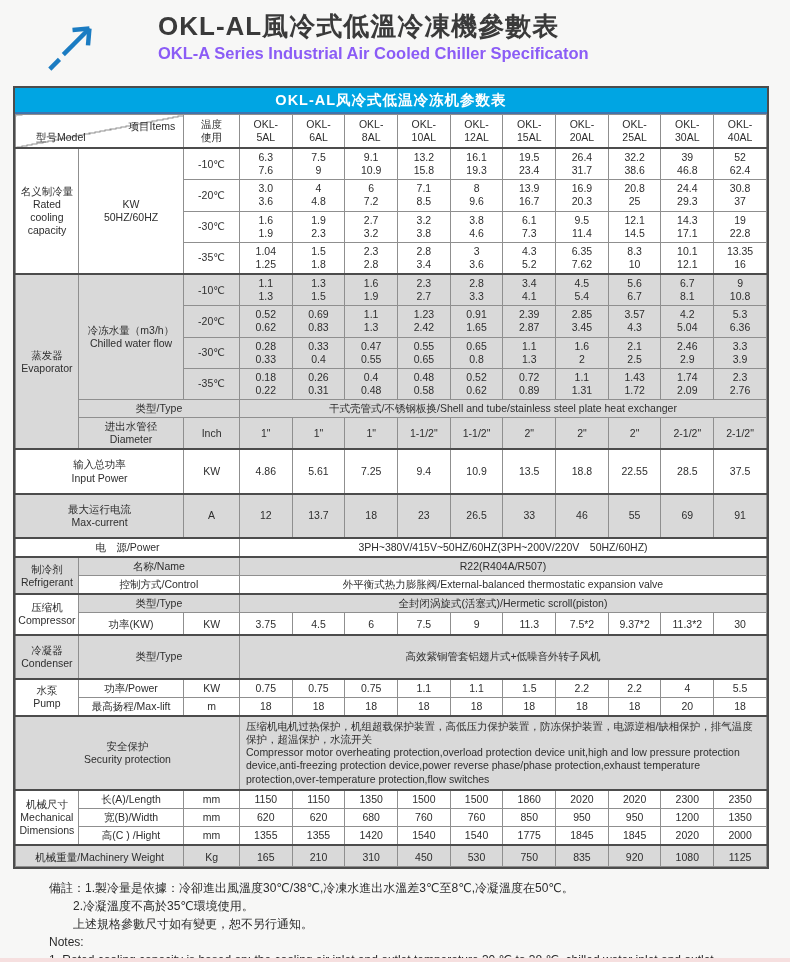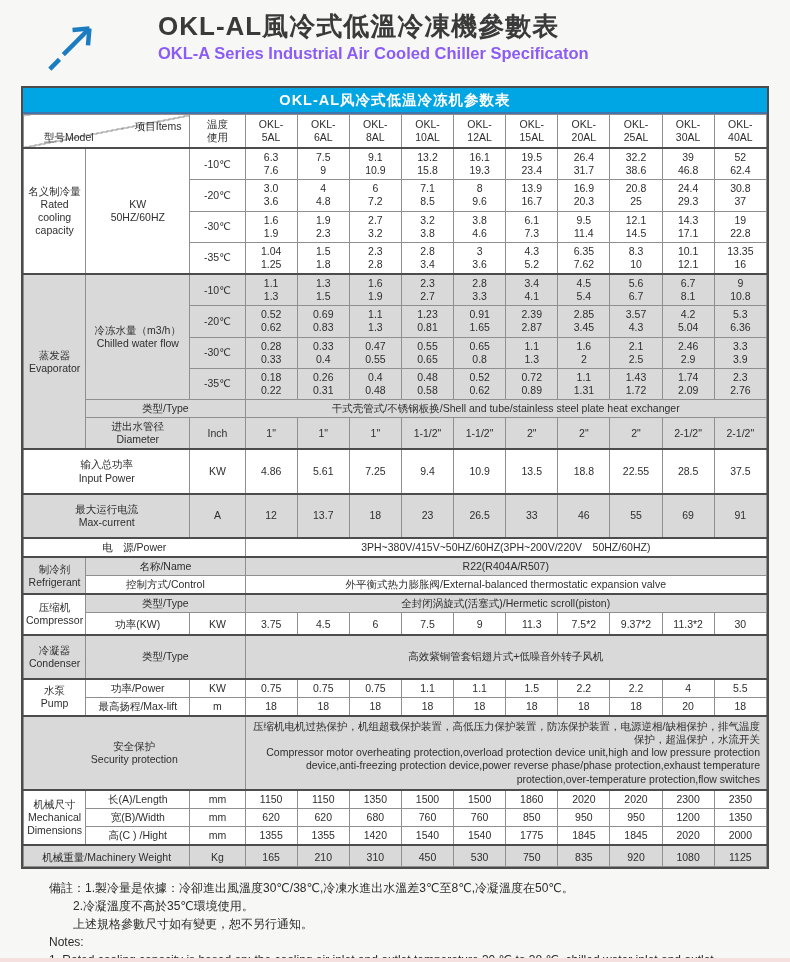--- a/index.html
+++ b/index.html
@@ -16,7 +16,7 @@
   .title-en{font-size:16.5px;font-weight:600;color:#8b5cf6;margin-top:1px;}
   
   .table-wrap{
-    margin:6px 21px 0 21px;border:2px solid #4c4c4c;background:#c4b5fd;
+    margin:6px 21px 0 13px;border:2px solid #4c4c4c;background:#c4b5fd;
   }
   .table-title{
     background:#00a5e3;color:#fff;text-align:center;font-size:14.5px;font-weight:bold;

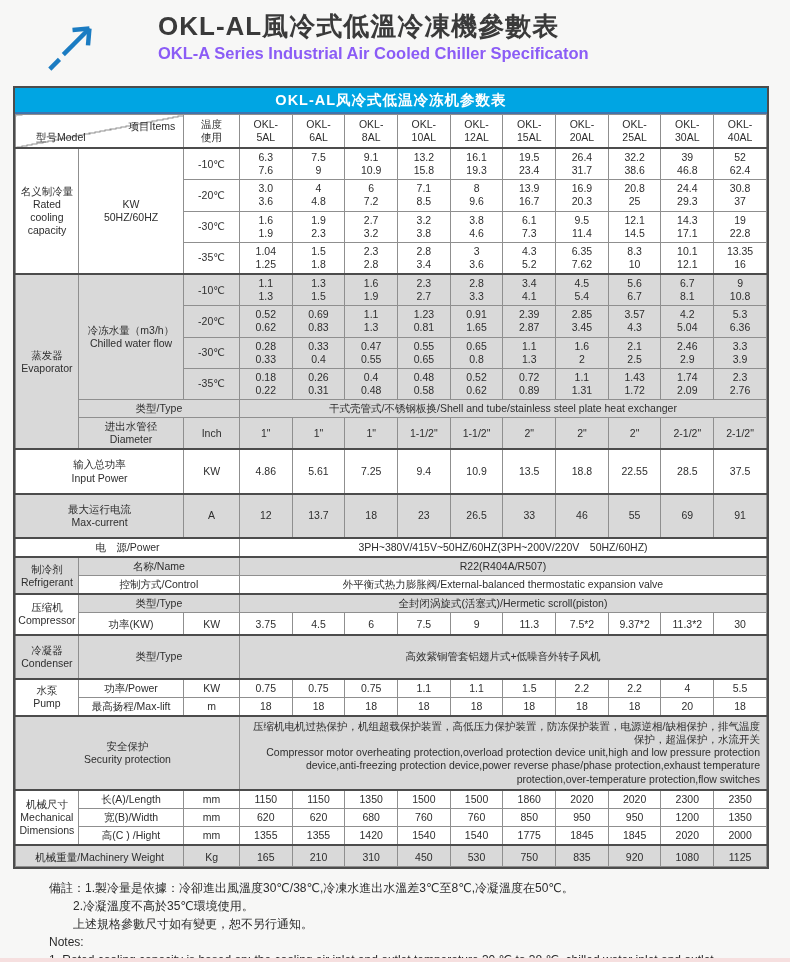--- a/index.html
+++ b/index.html
@@ -381,7 +381,7 @@
           </td>
           <td class="g">
             <div>1.23</div>
-            <div>0.81</div>
+            <div>2.42</div>
           </td>
           <td class="g">
             <div>0.91</div>

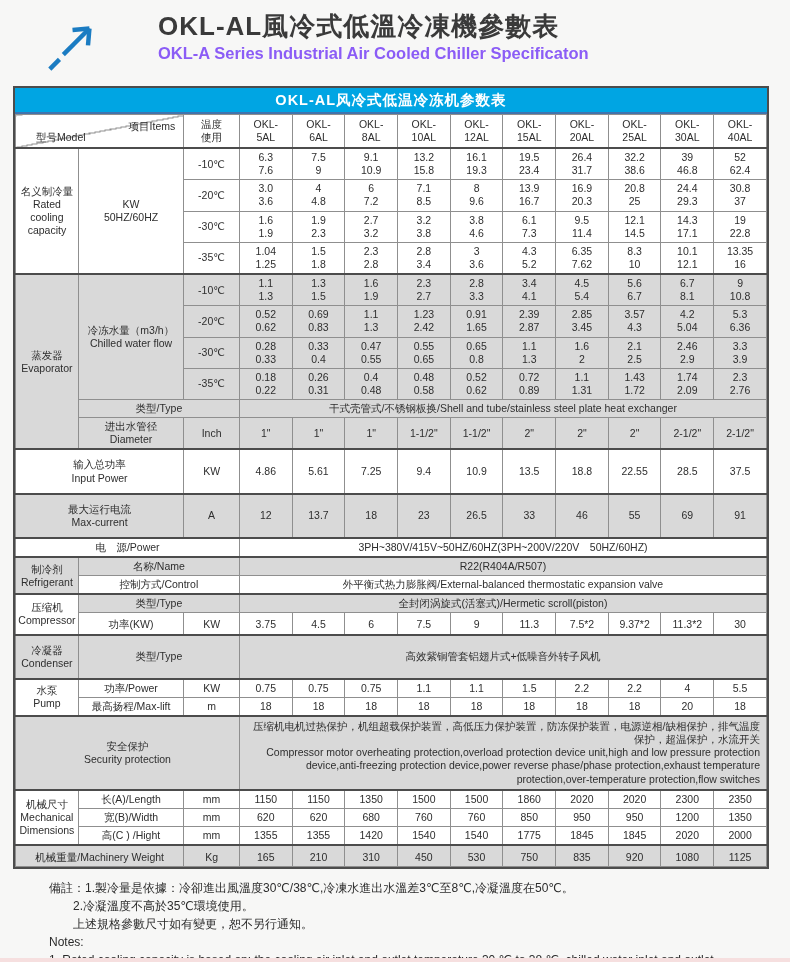--- a/index.html
+++ b/index.html
@@ -29,7 +29,7 @@
     word-wrap:break-word;
   }
   td.g{background:#d9d9d9;}
-  td.left{text-align:right;padding:3px 6px;}
+  td.left{text-align:left;padding:3px 6px;}
   tr.thick td{border-top:2px solid #4c4c4c;}
   tr.tall td{padding-top:8px;padding-bottom:8px;}
   tr.mid td{padding-top:5px;padding-bottom:2px;}

